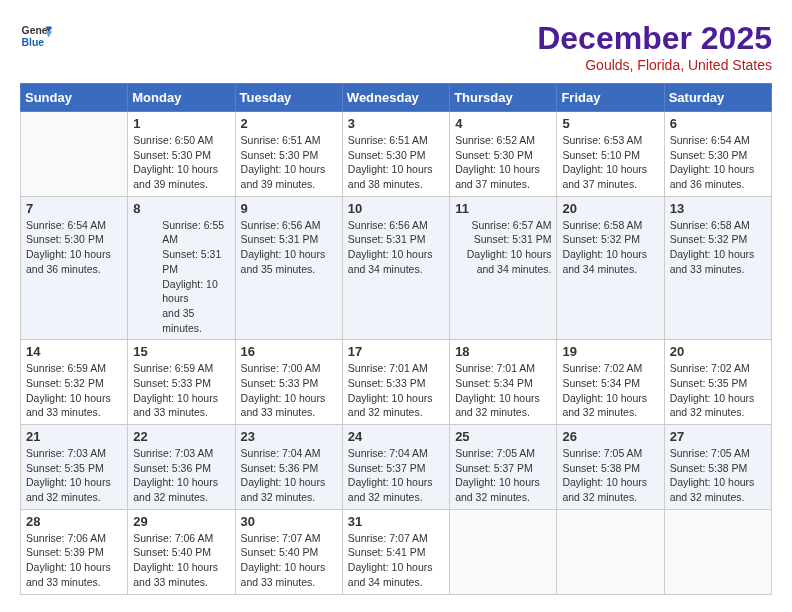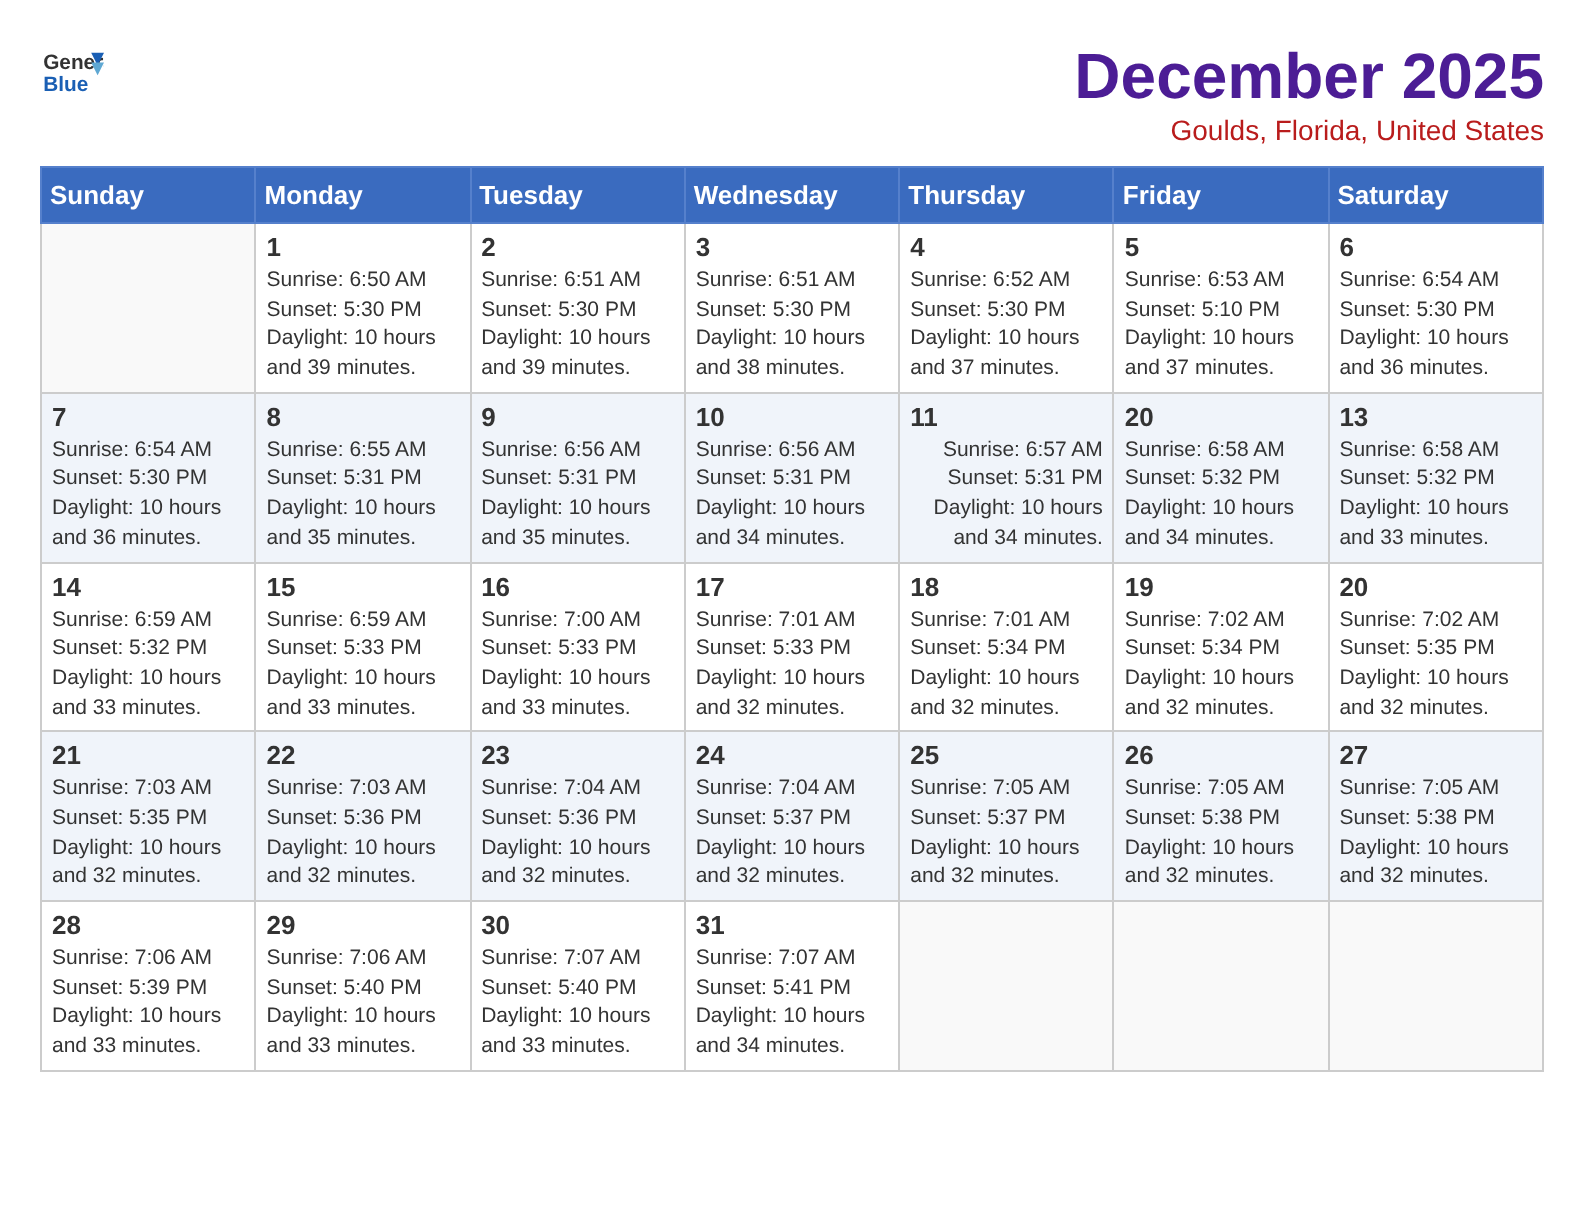--- a/index.html
+++ b/index.html
@@ -162,7 +162,7 @@
         </td>
         <td>
           <div class="day-number">8</div>
-          <div class="day-info" style="white-space: pre-line;">Sunrise: 6:55 AM
+          <div class="day-info" style="white-space: pre-line; margin-left: 29px;">Sunrise: 6:55 AM
 Sunset: 5:31 PM
 Daylight: 10 hours
 and 35 minutes.</div>

